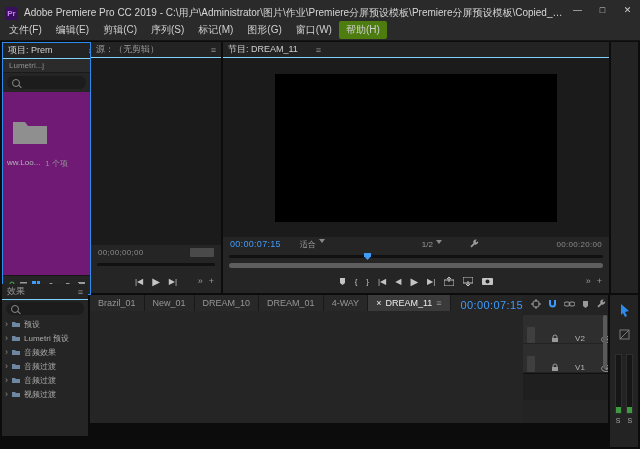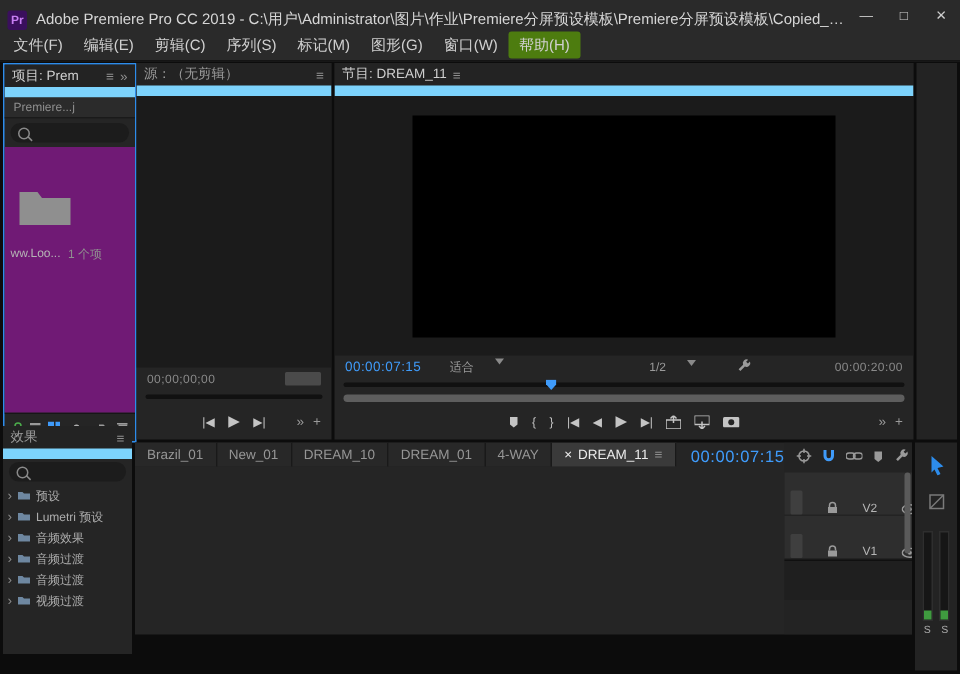--- a/index.html
+++ b/index.html
@@ -21,7 +21,7 @@
   
   .panel{position:absolute;background:#252525;overflow:hidden}
   .p-header{height:15px;background:#232323;display:flex;align-items:center;font-size:9px;color:#9c9c9c;
-            padding:0 5px;border-bottom:7px solid #7dd3fc;gap:4px;white-space:nowrap}
+            padding:0 5px;border-bottom:1px solid #7dd3fc;gap:18px;white-space:nowrap}
   .p-header .grow{flex:1}
   .sym{color:#8f8f8f;font-size:9px}
   

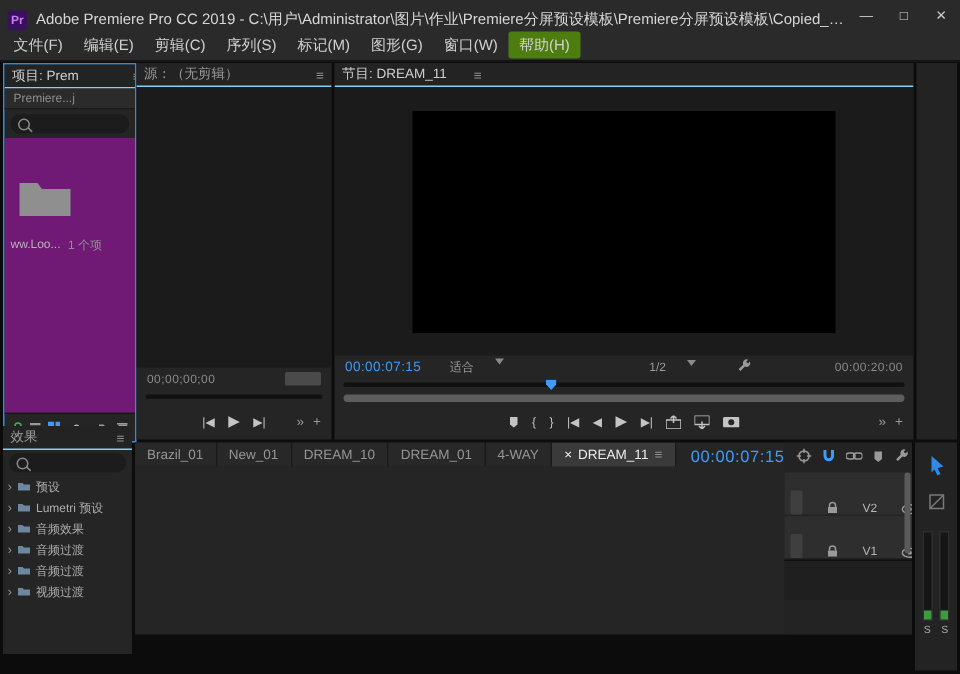--- a/index.html
+++ b/index.html
@@ -136,7 +136,7 @@
     <span class="sym">≡</span>
     <span class="sym">»</span>
   </div>
-  <div class="proj-tab">Premiere...j</div>
+  <div class="proj-tab">Lumetri...j</div>
   <div class="search-row">
     <div class="search-box">
       <span class="search-ico"></span>

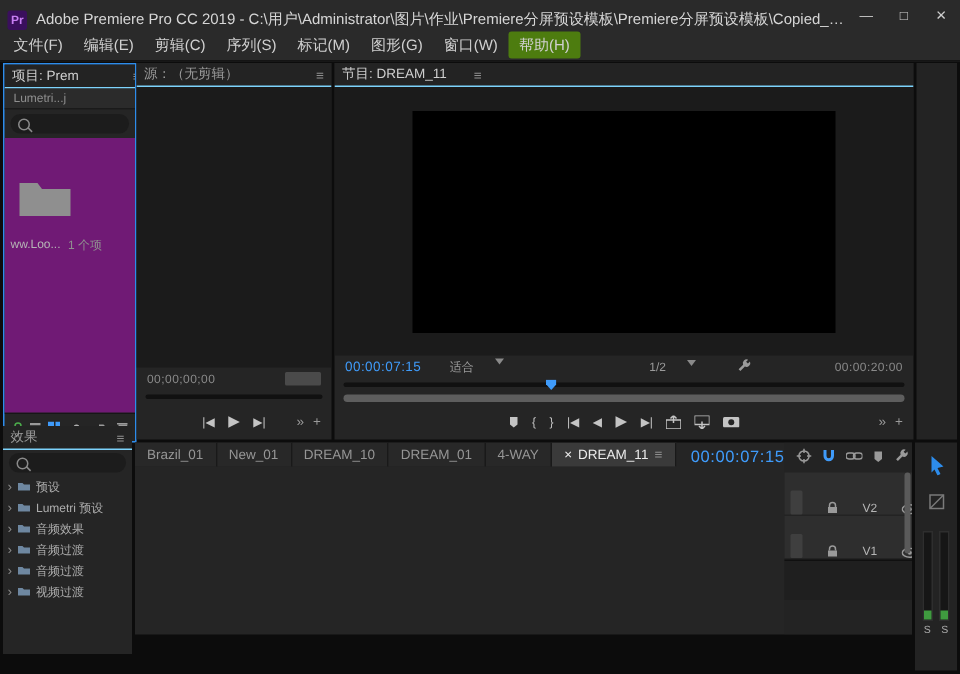--- a/index.html
+++ b/index.html
@@ -48,7 +48,7 @@
   .tc-row{height:14px;display:flex;align-items:center;padding:0 7px;font-size:8px;color:#9a9a9a;gap:5px}
   .tc-blue{color:#3f9bfa;font-size:9px;letter-spacing:.3px}
   .tc-gray{color:#8a8a8a;letter-spacing:.3px}
-  .drop{display:flex;align-items:flex-start;gap:14px;color:#9a9a9a}
+  .drop{display:flex;align-items:flex-start;gap:3px;color:#9a9a9a}
   .caret{width:0;height:0;border-left:3px solid transparent;border-right:3px solid transparent;border-top:4px solid #8a8a8a}
   .chip{width:24px;height:9px;background:#4a4a4a;border-radius:1px;margin-left:auto}
   .scrub{height:10px;position:relative}

